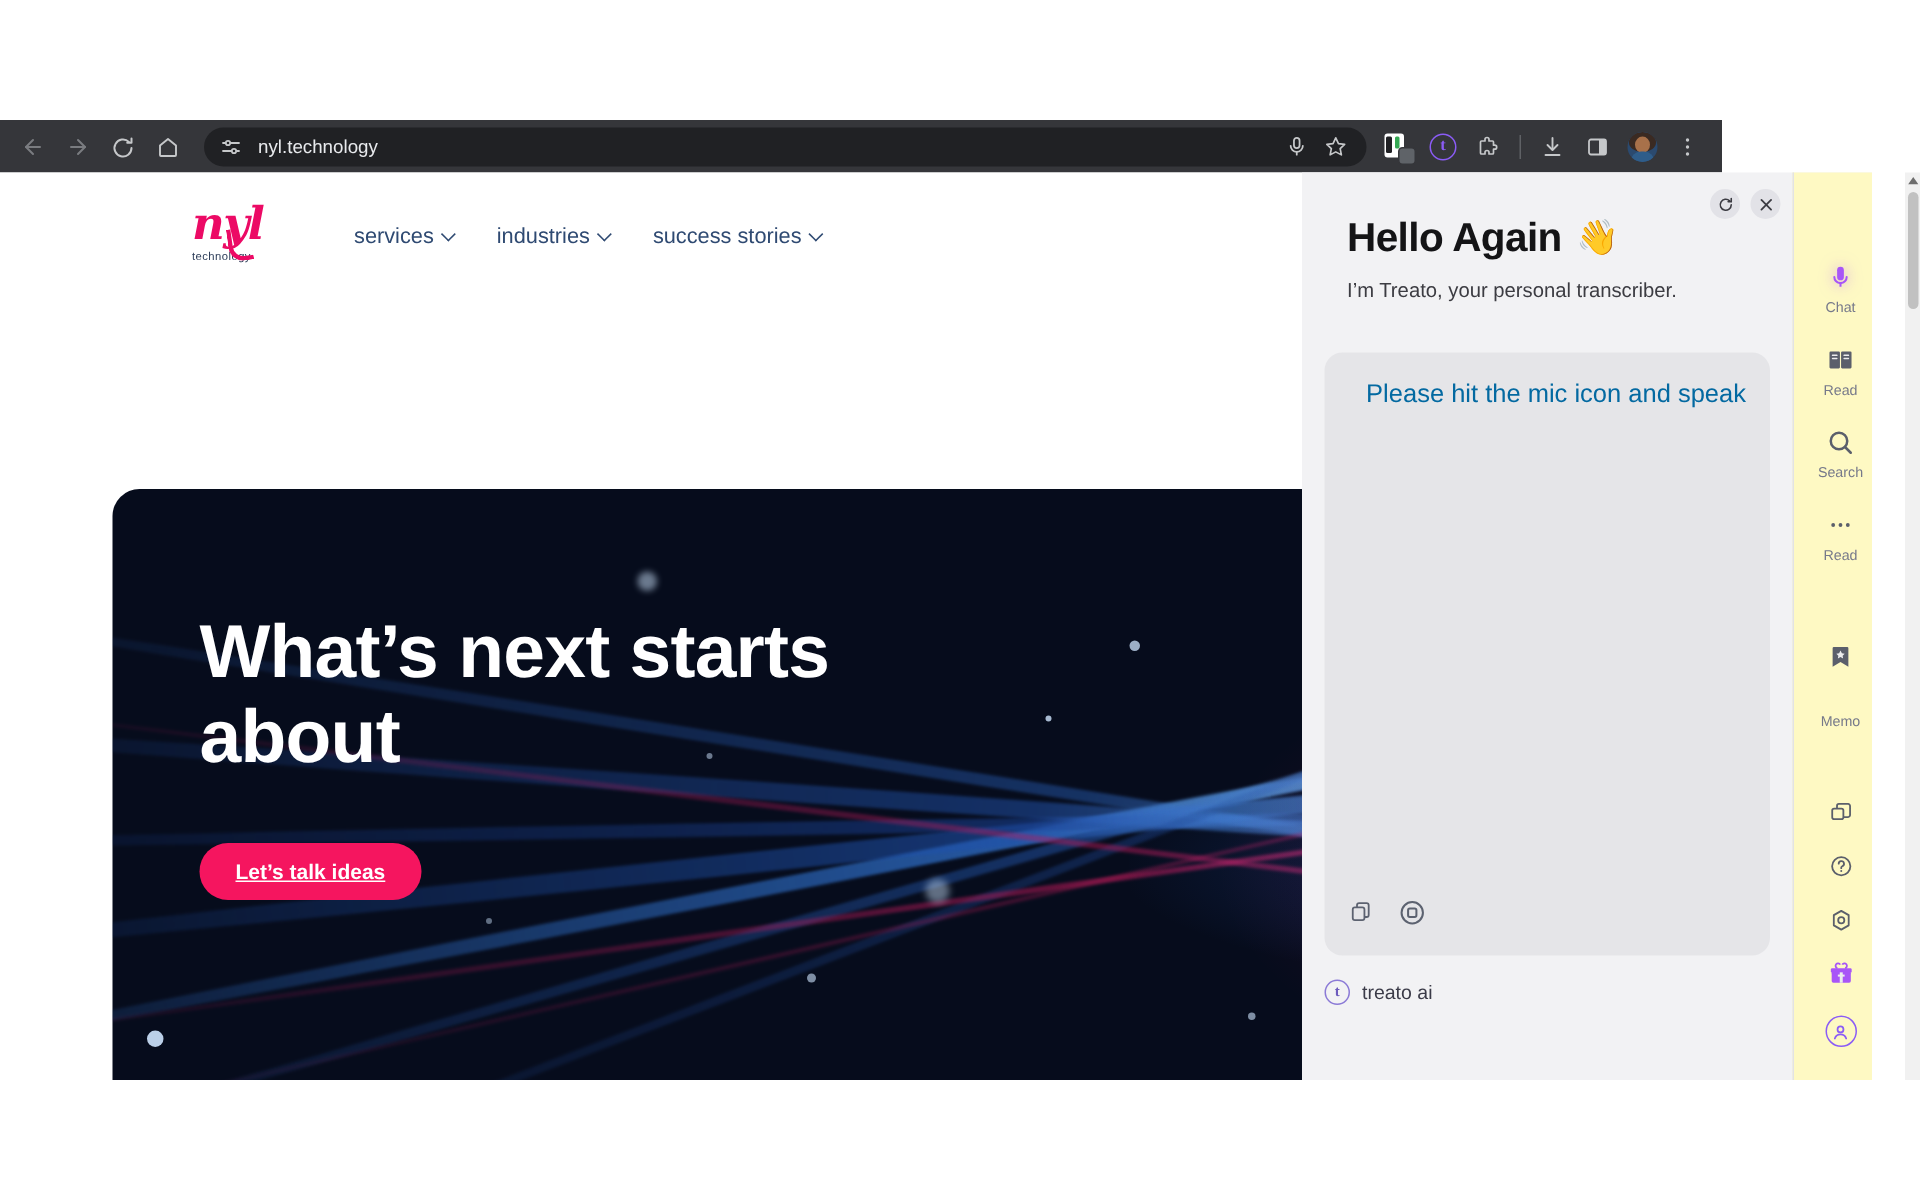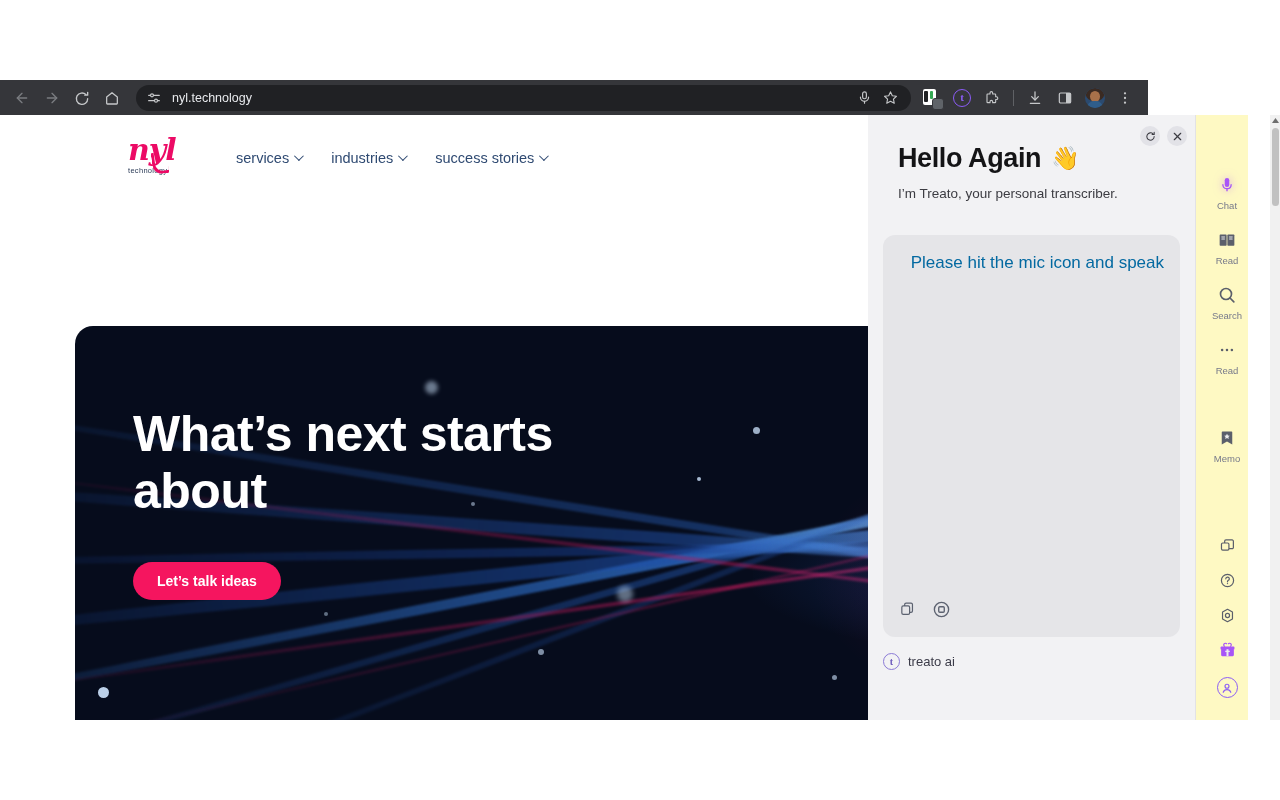--- a/index.html
+++ b/index.html
@@ -517,7 +517,7 @@
       <span class="rail-label">Read</span>
     </div>
 
-    <div class="rail-item" style="margin-top:33px;">
+    <div class="rail-item" style="margin-top:33px;gap:23px;">
       <span class="rail-glyph">
         <svg width="18" height="18" viewBox="0 0 24 24" fill="currentColor">
           <path d="M6 3.2h12a1 1 0 0 1 1 1v16.4l-7-4.1-7 4.1V4.2a1 1 0 0 1 1-1z"></path>

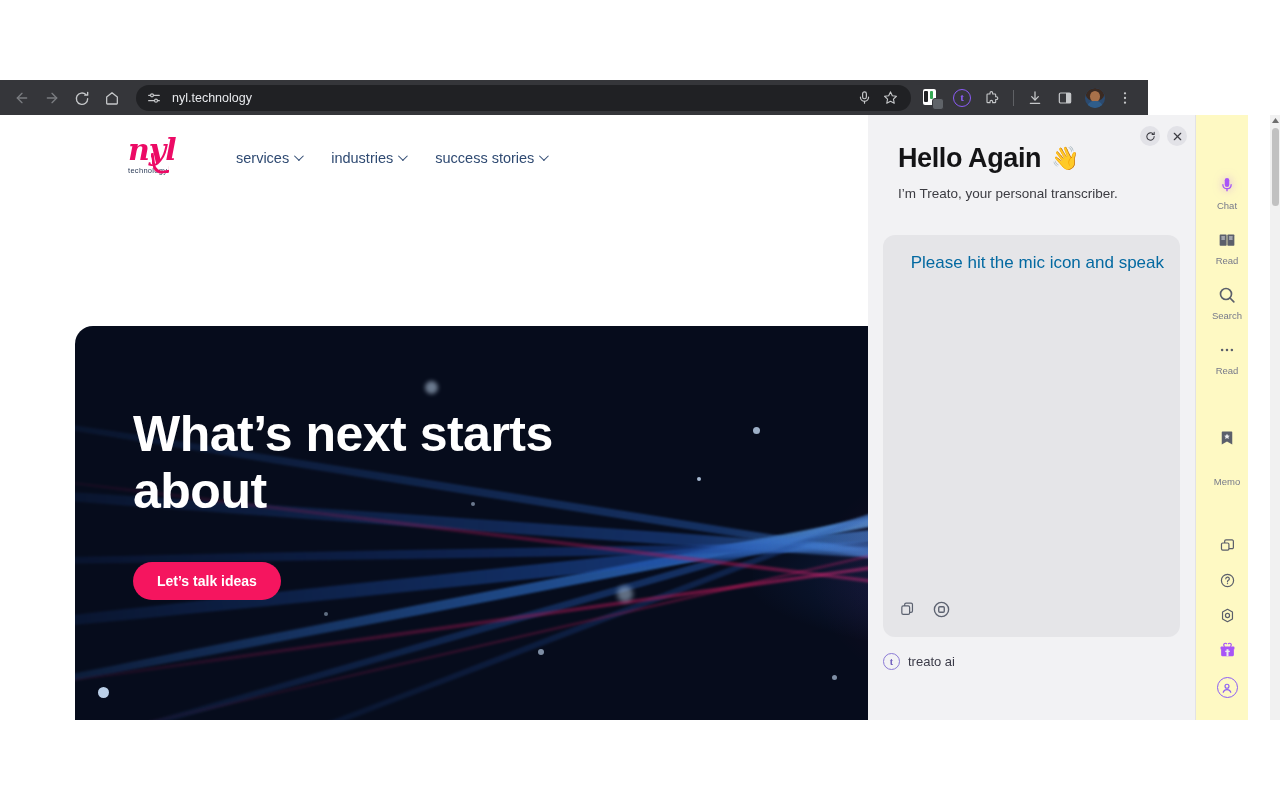--- a/index.html
+++ b/index.html
@@ -155,6 +155,7 @@
     justify-content:center; height:38px; padding:0 24px;
     background:#f5155f; color:#ffffff; font-size:14px; font-weight:bold;
     border-radius:19px;
+    text-decoration:underline;
   }
 
   

